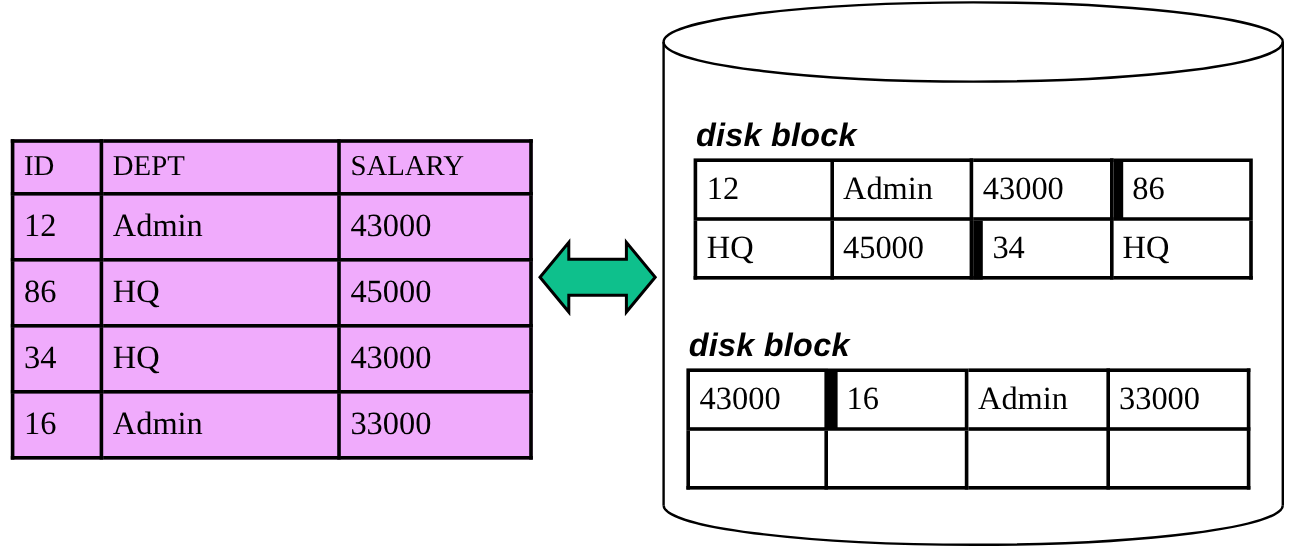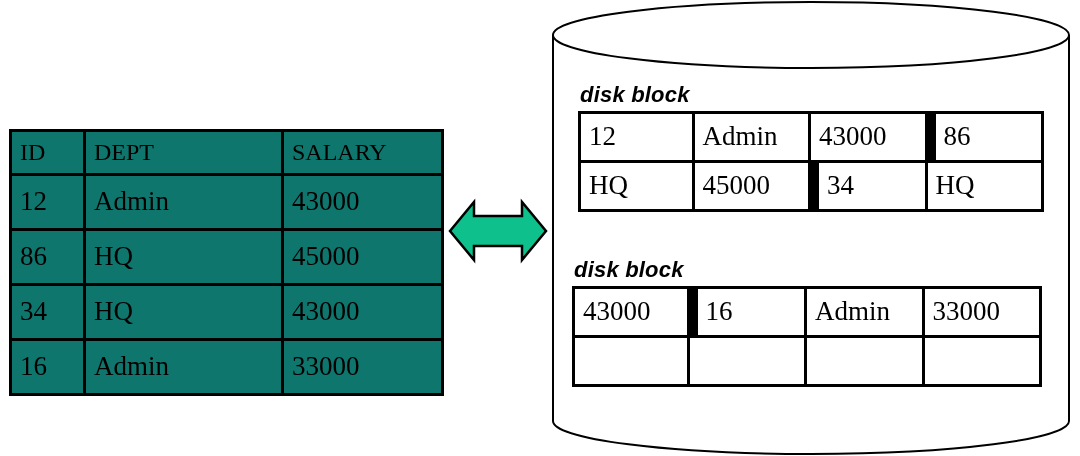--- a/index.html
+++ b/index.html
@@ -77,10 +77,10 @@
     font-family: "Liberation Sans", sans-serif;
     font-weight: bold;
     font-style: italic;
-    font-size: 22px;
+    font-size: 27px;
     line-height: 1;
     color: #000000;
-    margin: 0 0 5px 2px;
+    margin: 16px 0 5px 2px;
     letter-spacing: 0.2px;
   }
 

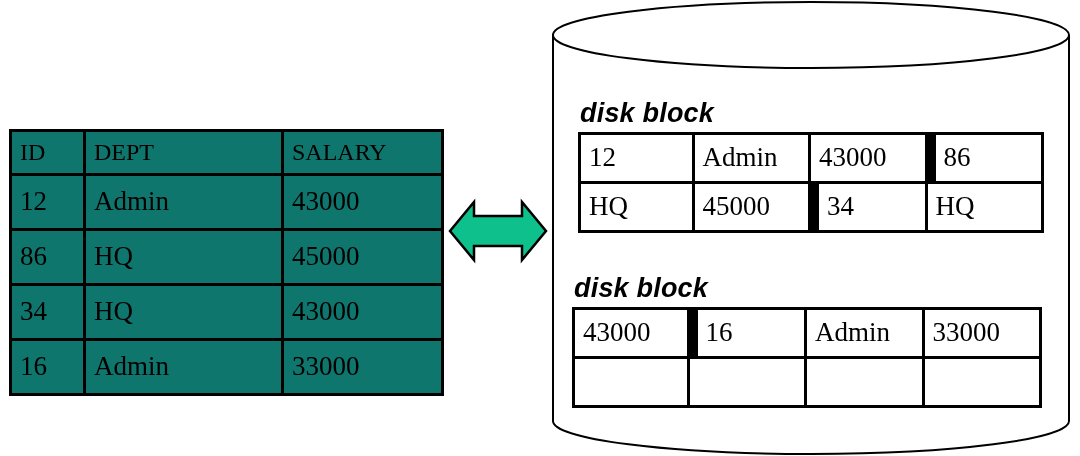--- a/index.html
+++ b/index.html
@@ -19,11 +19,11 @@
   #relation-table {
     position: absolute;
     left: 9px;
-    top: 129px;
+    top: 116px;
     width: 432px;
     border-collapse: collapse;
     table-layout: fixed;
-    background: #0f766e;
+    background: #f0abfc;
   }
   #relation-table col.c-id     { width: 74px; }
   #relation-table col.c-dept   { width: 198px; }

